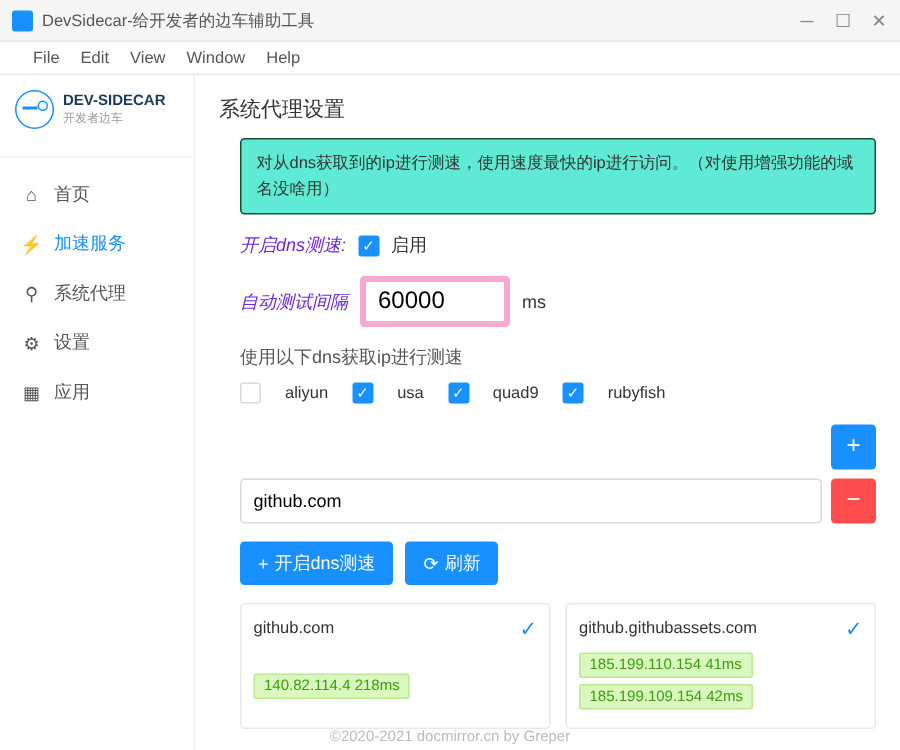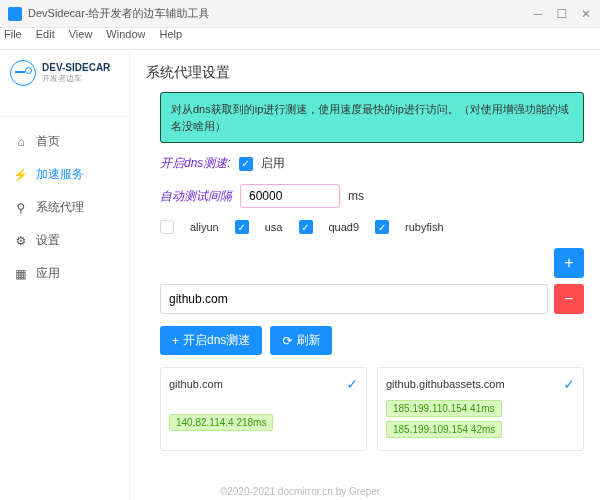--- a/index.html
+++ b/index.html
@@ -9,7 +9,7 @@
 .titlebar .title { flex: 1; font-size: 11px; color: #555; }
 .winbtns { display: flex; gap: 12px; }
 .winbtn { width: 12px; height: 12px; color: #888; cursor: pointer; display: flex; align-items: center; justify-content: center; }
-.menubar { height: 22px; display: flex; align-items: flex-start; padding: 0 4px; gap: 14px; font-size: 11px; color: #555; border-bottom: 1px solid #e8e8e8; }
+.menubar { height: 22px; display: flex; align-items: center; padding: 0 22px; gap: 14px; font-size: 11px; color: #555; border-bottom: 1px solid #e8e8e8; }
 .menubar span { cursor: pointer; }
 .body { display: flex; height: 450px; }
 .sidebar { width: 130px; border-right: 1px solid #f0f0f0; padding: 10px 0; }

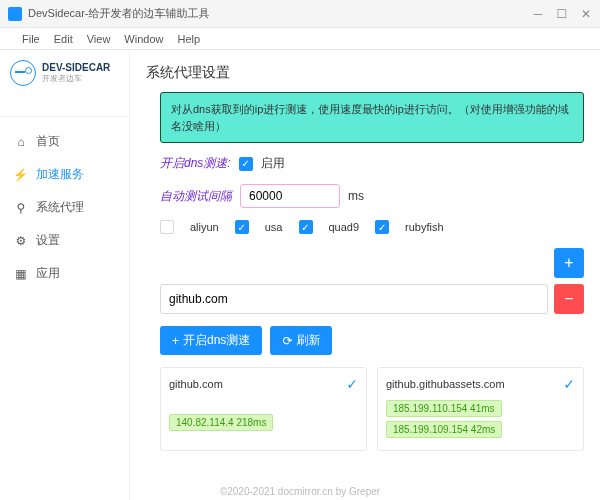--- a/index.html
+++ b/index.html
@@ -13,7 +13,7 @@
 .menubar span { cursor: pointer; }
 .body { display: flex; height: 450px; }
 .sidebar { width: 130px; border-right: 1px solid #f0f0f0; padding: 10px 0; }
-.logo { padding: 0 10px 30px; border-bottom: 1px solid #f0f0f0; margin-bottom: 8px; }
+.logo { padding: 0 10px 18px; border-bottom: 1px solid #f0f0f0; margin-bottom: 8px; }
 .logo-inner { display: flex; align-items: center; gap: 6px; }
 .logo-circle { width: 26px; height: 26px; border: 1.5px solid #1890ff; border-radius: 50%; position: relative; }
 .logo-circle::before { content: ""; position: absolute; left: 4px; top: 10px; width: 10px; height: 1.5px; background: #1890ff; }

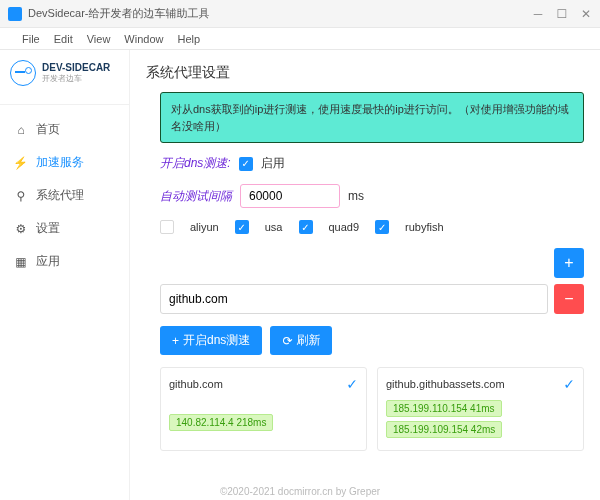--- a/index.html
+++ b/index.html
@@ -35,7 +35,7 @@
 .row label { color: #6d28d9; font-style: italic; }
 .chk { width: 14px; height: 14px; background: #1890ff; border-radius: 2px; display: inline-flex; align-items: center; justify-content: center; color: #fff; font-size: 10px; }
 .chk.off { background: #fff; border: 1px solid #d9d9d9; }
-input.txt { border: 1px solid #f9a8d4; border-radius: 3px; padding: 4px 8px; font-size: 12px; width: 100px; }
+input.txt { border: 4px solid #f9a8d4; border-radius: 3px; padding: 4px 8px; font-size: 16px; width: 100px; }
 .subhead { font-size: 12px; color: #555; margin: 10px 0 8px; }
 .dns-row { display: flex; gap: 16px; margin-bottom: 14px; }
 .dns-item { display: flex; align-items: center; gap: 16px; font-size: 11px; }

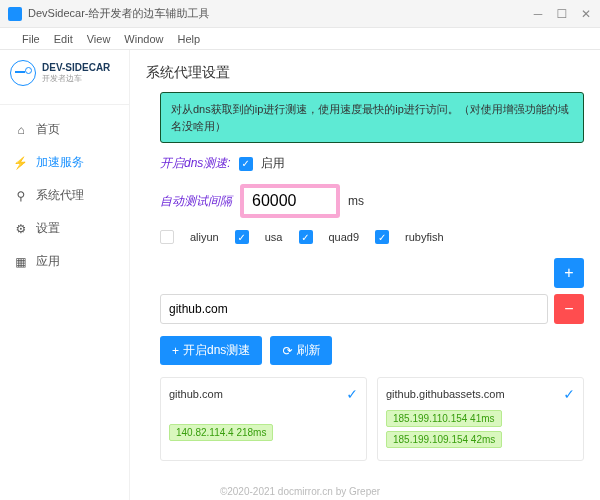--- a/index.html
+++ b/index.html
@@ -128,6 +128,7 @@
           <span>ms</span>
         </div>
 
+        <div class="subhead">使用以下dns获取ip进行测速</div>
         <div class="dns-row">
           <div class="dns-item">
               <span class="chk off"></span>

